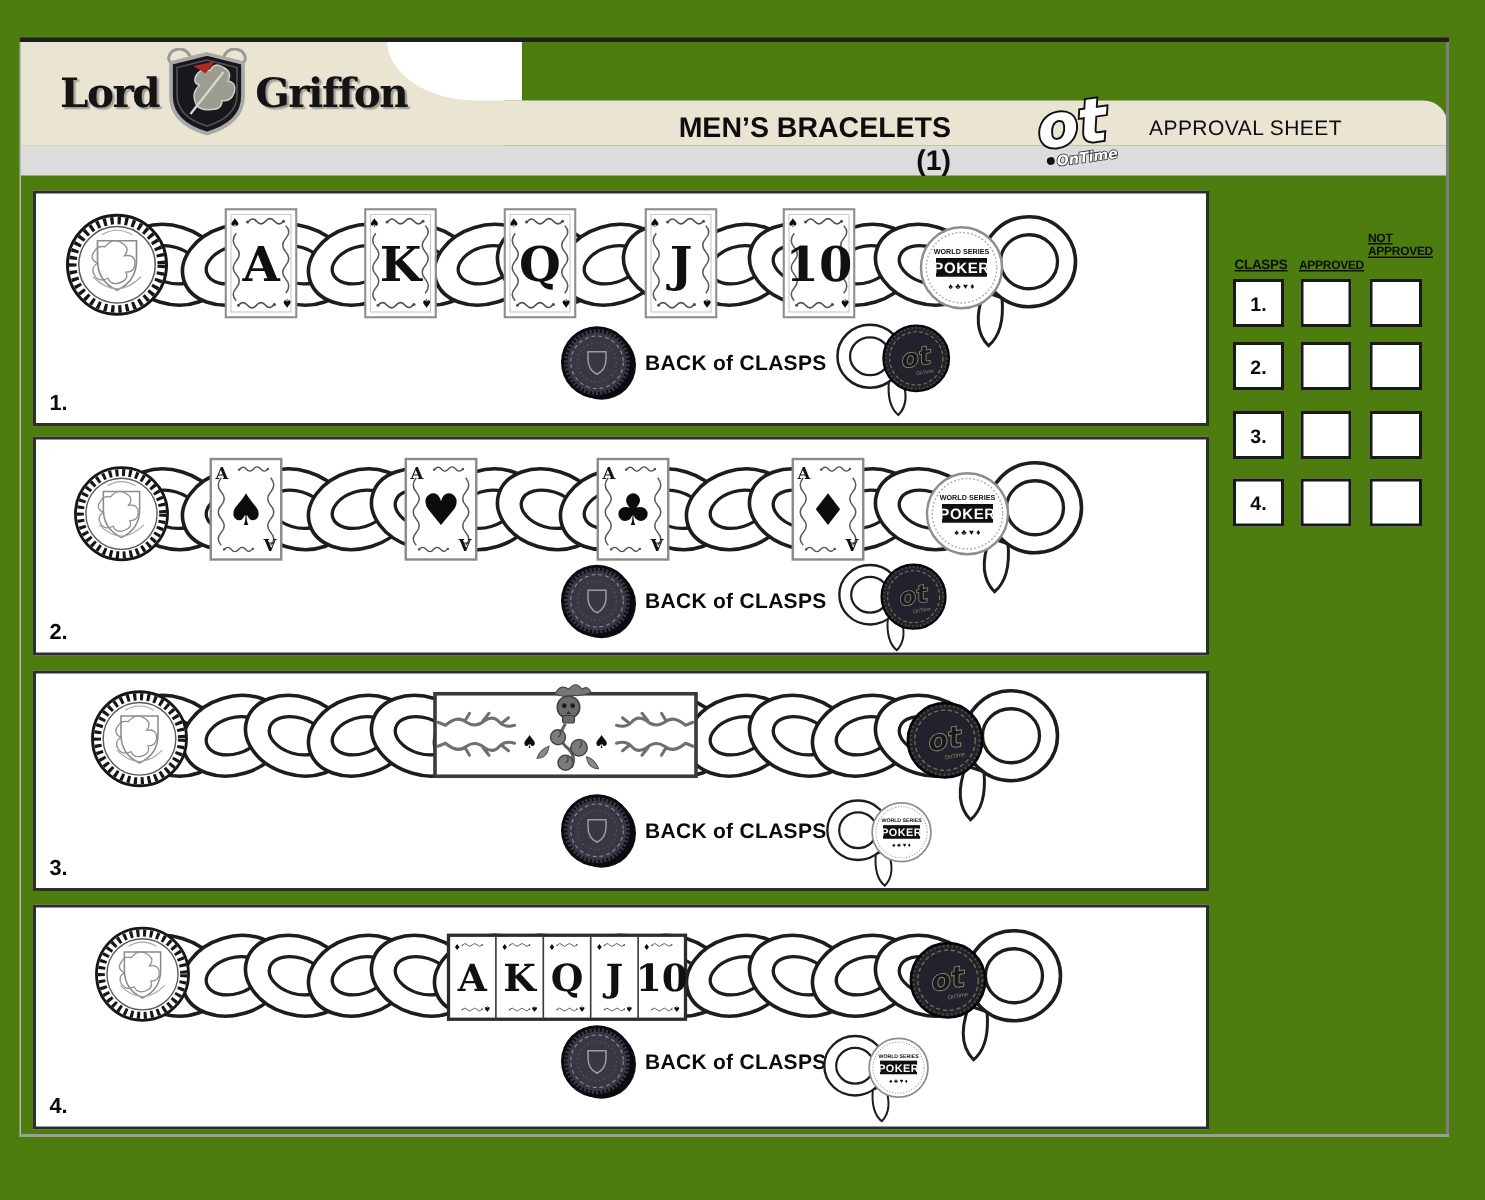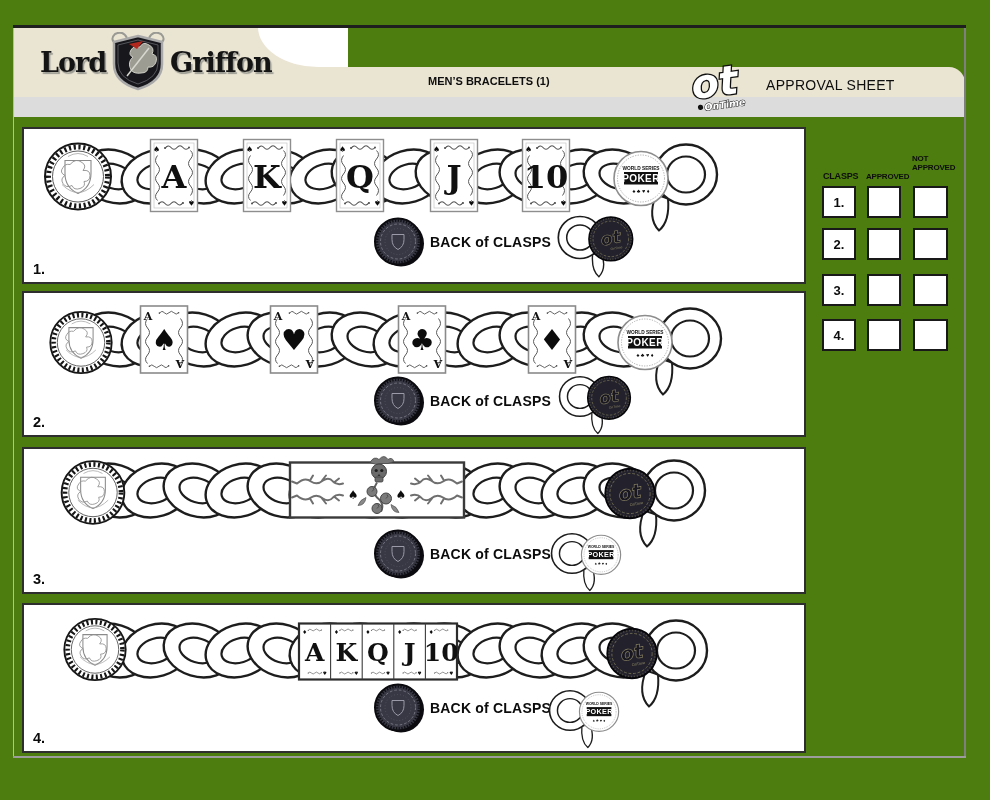--- a/index.html
+++ b/index.html
@@ -23,8 +23,8 @@
     letter-spacing:-1px;text-shadow:1.5px 1.5px 1px #9a9a92;}
   .shield{margin:0 3px;}
 
-  .sheet-title{position:absolute;left:428px;top:75px;width:206px;text-align:left;font-weight:bold;
-    font-size:11px;color:#0e0e0e;z-index:4;}
+  .sheet-title{position:absolute;left:428px;top:75px;width:206px;text-align:right;font-weight:bold;
+    font-size:19px;color:#0e0e0e;z-index:4;}
   .approval-label{position:absolute;left:766px;top:77px;font-size:14px;color:#0e0e0e;letter-spacing:.3px;z-index:4;}
   .ot-logo{position:absolute;left:684px;top:56px;z-index:6;}
   .outlined{fill:#fff;stroke:#101010;stroke-width:2.6px;paint-order:stroke;font-family:"DejaVu Sans",sans-serif;}

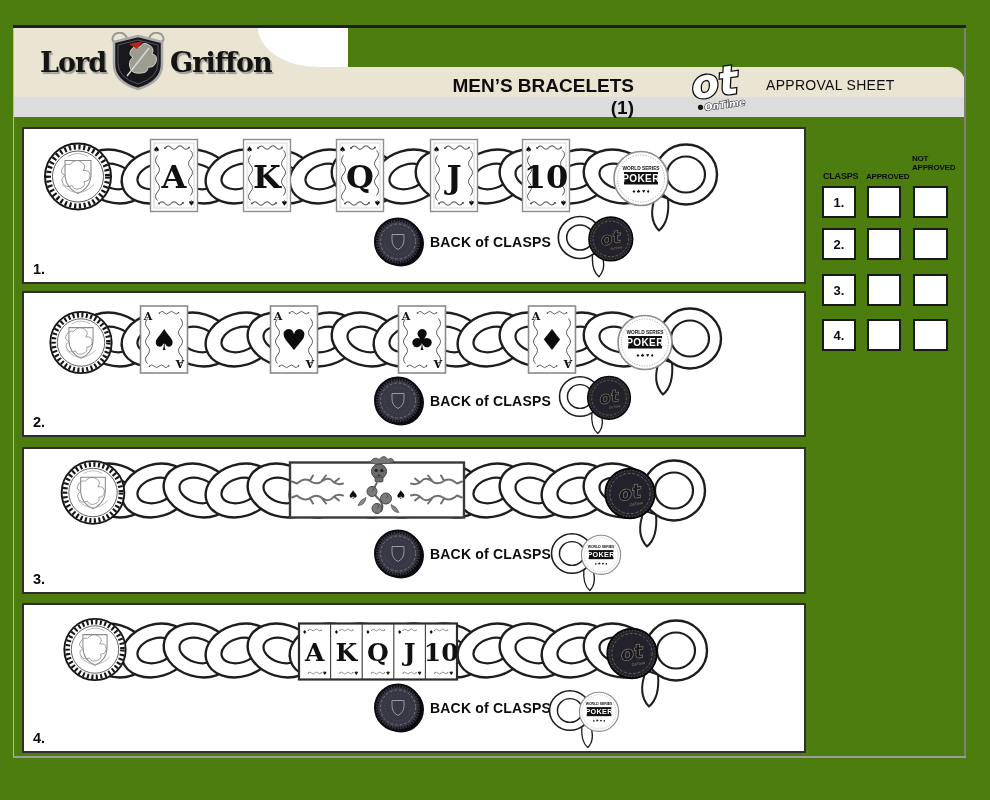--- a/index.html
+++ b/index.html
@@ -56,7 +56,7 @@
 
   
   .checklist{position:absolute;left:820px;top:148px;width:132px;height:215px;z-index:3;}
-  .chk-h{position:absolute;font-weight:bold;font-size:8.5px;letter-spacing:-.2px;color:#0e0e0e;}
+  .chk-h{position:absolute;font-weight:bold;font-size:8.5px;letter-spacing:-.2px;color:#0e0e0e;text-decoration:underline;}
   .chk-h-style{left:3px;top:23px;font-size:9px;}
   .chk-h-appr{left:46px;top:24px;font-size:8px;}
   .chk-h-not{left:92px;top:7px;font-size:8px;line-height:8.5px;}

